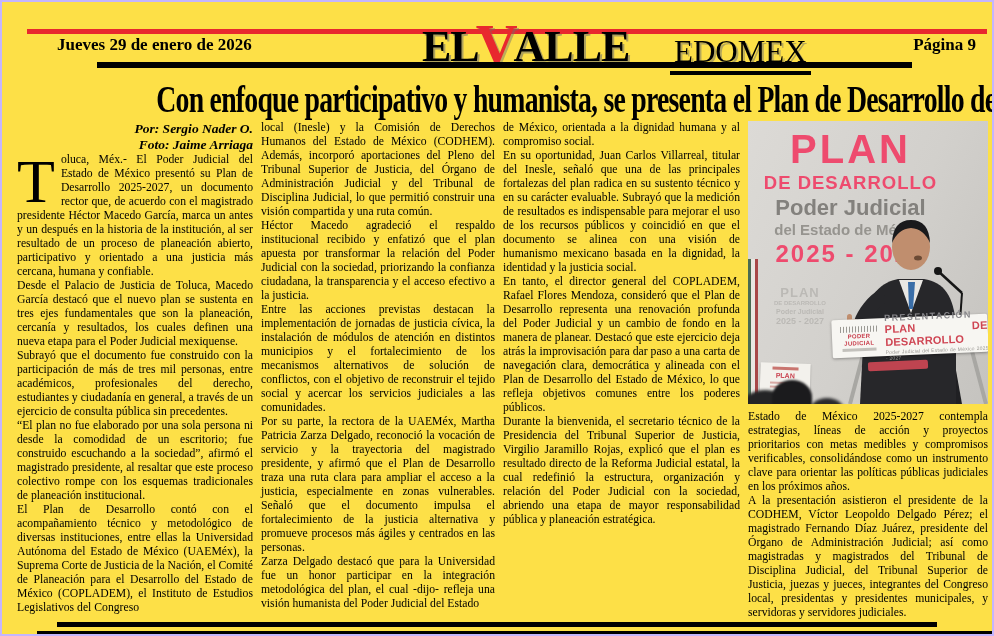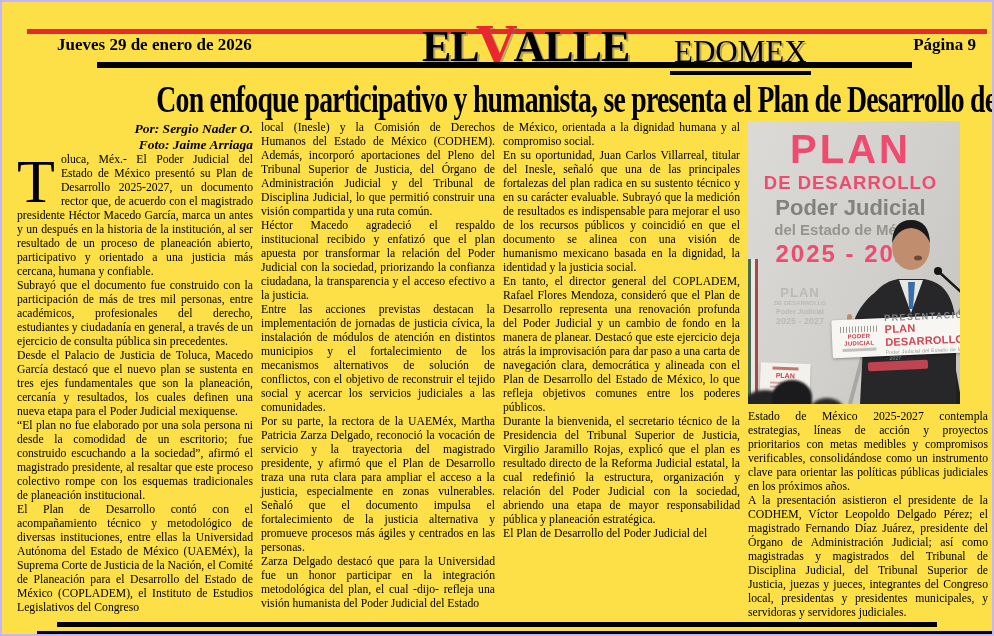--- a/index.html
+++ b/index.html
@@ -33,7 +33,7 @@
   .byline{text-align:right;font-weight:bold;font-style:italic;font-size:13.5px;line-height:16px;}
   .dropcap{float:left;font-size:62px;line-height:50px;padding:3px 6px 0 0;}
   
-  .photo{position:relative;width:212px;height:283px;overflow:hidden;
+  .photo{position:relative;width:240px;height:283px;overflow:hidden;
          background:linear-gradient(115deg,#dcdad6 0%,#d2d0cc 55%,#c5c3bf 100%);
          font-family:"Liberation Sans",sans-serif;}
   .banner{position:absolute;top:6px;left:0;width:205px;text-align:center;}

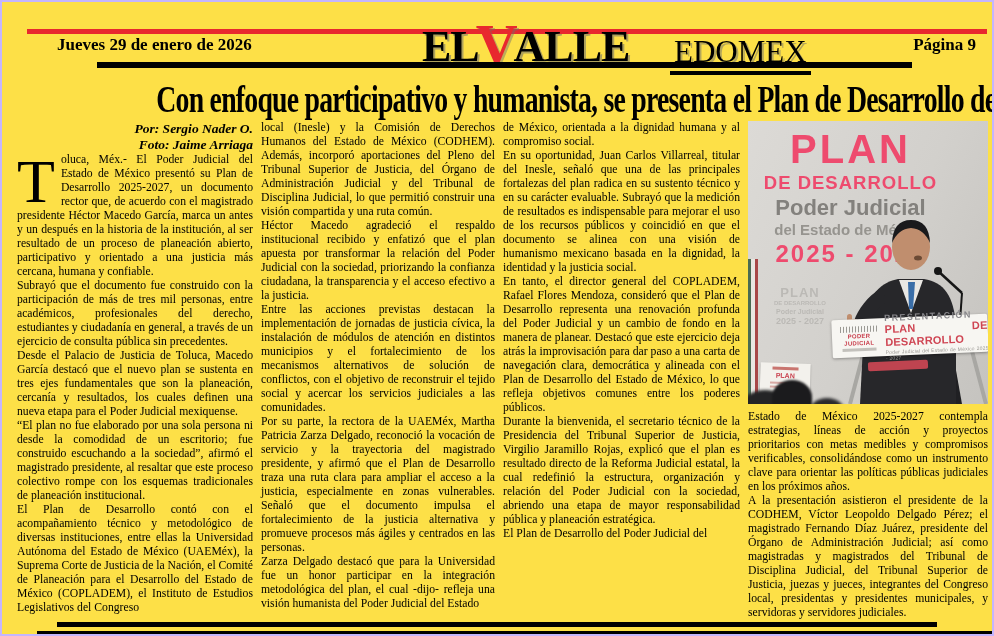--- a/index.html
+++ b/index.html
@@ -99,8 +99,8 @@
     <p class="byline">Por: Sergio Nader O.</p>
     <p class="byline">Foto: Jaime Arriaga</p>
     <p><span class="dropcap">T</span><span>oluca, Méx.- El Poder Judicial del Estado de México presentó su Plan de Desarrollo 2025-2027, un documento rector que, de acuerdo con el magistrado presidente Héctor Macedo García, marca un antes y un después en la historia de la institución, al ser resultado de un proceso de planeación abierto, participativo y orientado a una justicia más cercana, humana y confiable.</span></p>
+    <p>Desde el Palacio de Justicia de Toluca, Macedo García destacó que el nuevo plan se sustenta en tres ejes fundamentales que son la planeación, cercanía y resultados, los cuales definen una nueva etapa para el Poder Judicial mexiquense.</p>
     <p>Subrayó que el documento fue construido con la participación de más de tres mil personas, entre académicos, profesionales del derecho, estudiantes y ciudadanía en general, a través de un ejercicio de consulta pública sin precedentes.</p>
-    <p>Desde el Palacio de Justicia de Toluca, Macedo García destacó que el nuevo plan se sustenta en tres ejes fundamentales que son la planeación, cercanía y resultados, los cuales definen una nueva etapa para el Poder Judicial mexiquense.</p>
     <p>“El plan no fue elaborado por una sola persona ni desde la comodidad de un escritorio; fue construido escuchando a la sociedad”, afirmó el magistrado presidente, al resaltar que este proceso colectivo rompe con los esquemas tradicionales de planeación institucional.</p>
     <p>El Plan de Desarrollo contó con el acompañamiento técnico y metodológico de diversas instituciones, entre ellas la Universidad Autónoma del Estado de México (UAEMéx), la Suprema Corte de Justicia de la Nación, el Comité de Planeación para el Desarrollo del Estado de México (COPLADEM), el Instituto de Estudios Legislativos del Congreso</p>
   </div>

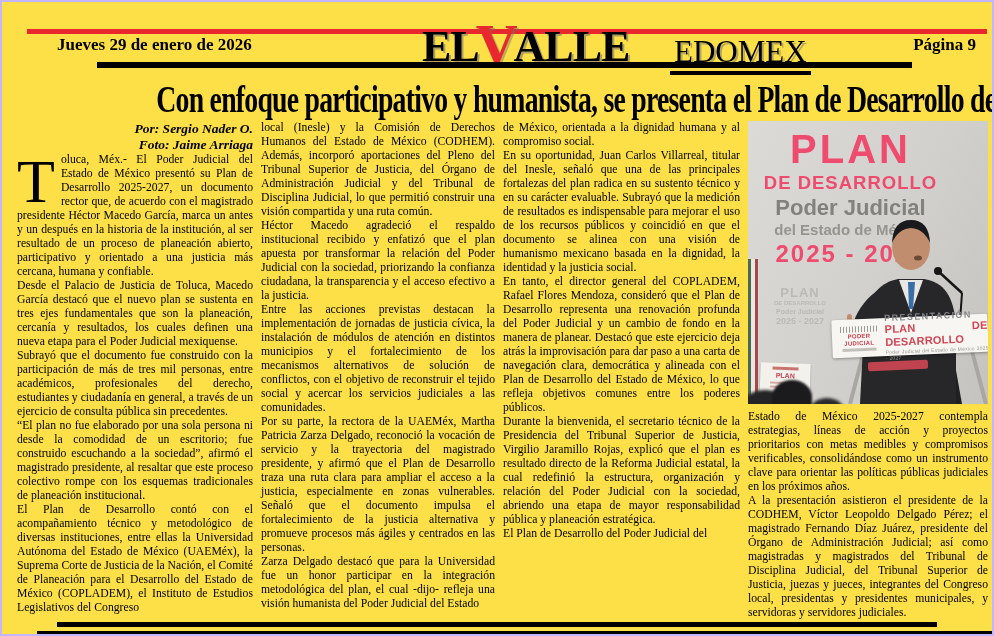--- a/index.html
+++ b/index.html
@@ -118,7 +118,6 @@
     <p>En su oportunidad, Juan Carlos Villarreal, titular del Inesle, señaló que una de las principales fortalezas del plan radica en su sustento técnico y en su carácter evaluable. Subrayó que la medición de resultados es indispensable para mejorar el uso de los recursos públicos y coincidió en que el documento se alinea con una visión de humanismo mexicano basada en la dignidad, la identidad y la justicia social.</p>
     <p>En tanto, el director general del COPLADEM, Rafael Flores Mendoza, consideró que el Plan de Desarrollo representa una renovación profunda del Poder Judicial y un cambio de fondo en la manera de planear. Destacó que este ejercicio deja atrás la improvisación para dar paso a una carta de navegación clara, democrática y alineada con el Plan de Desarrollo del Estado de México, lo que refleja objetivos comunes entre los poderes públicos.</p>
     <p>Durante la bienvenida, el secretario técnico de la Presidencia del Tribunal Superior de Justicia, Virgilio Jaramillo Rojas, explicó que el plan es resultado directo de la Reforma Judicial estatal, la cual redefinió la estructura, organización y relación del Poder Judicial con la sociedad, abriendo una etapa de mayor responsabilidad pública y planeación estratégica.</p>
-    <p>El Plan de Desarrollo del Poder Judicial del</p>
   </div>
 
   <div class="col col4">

